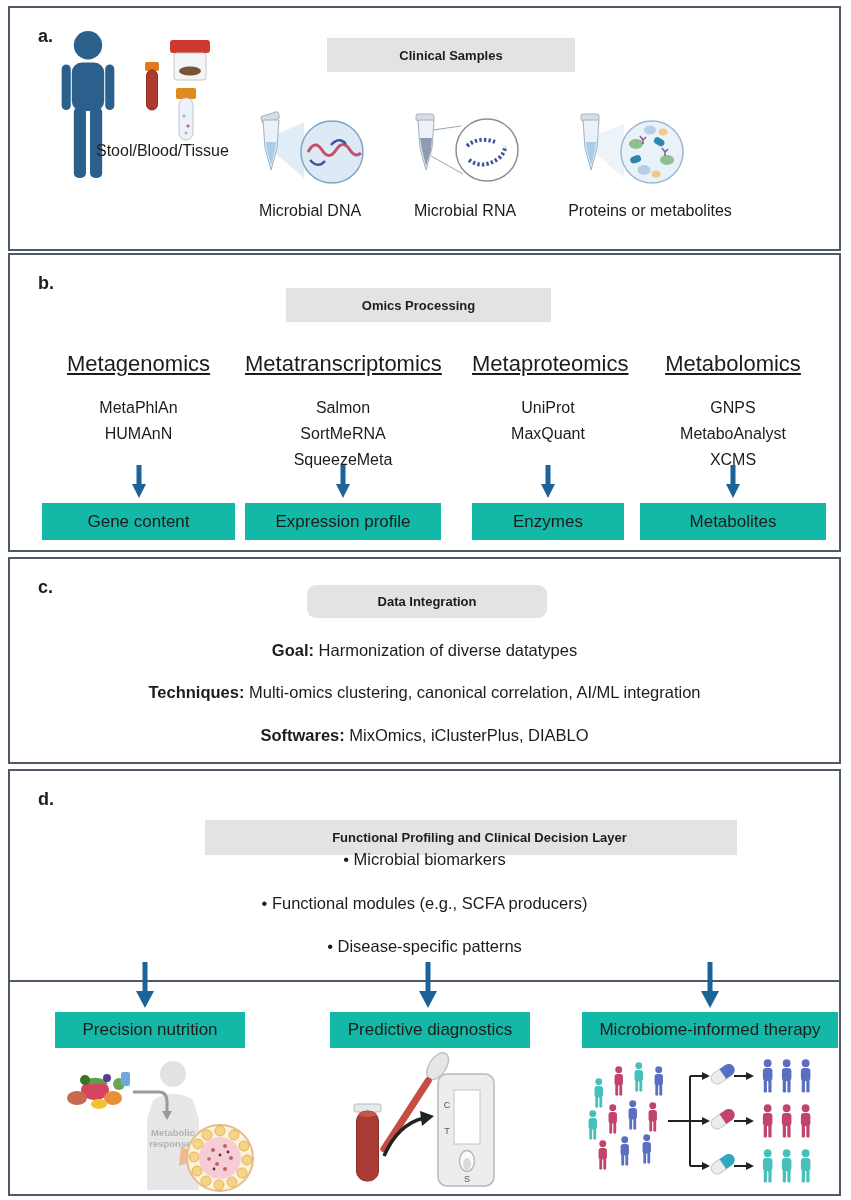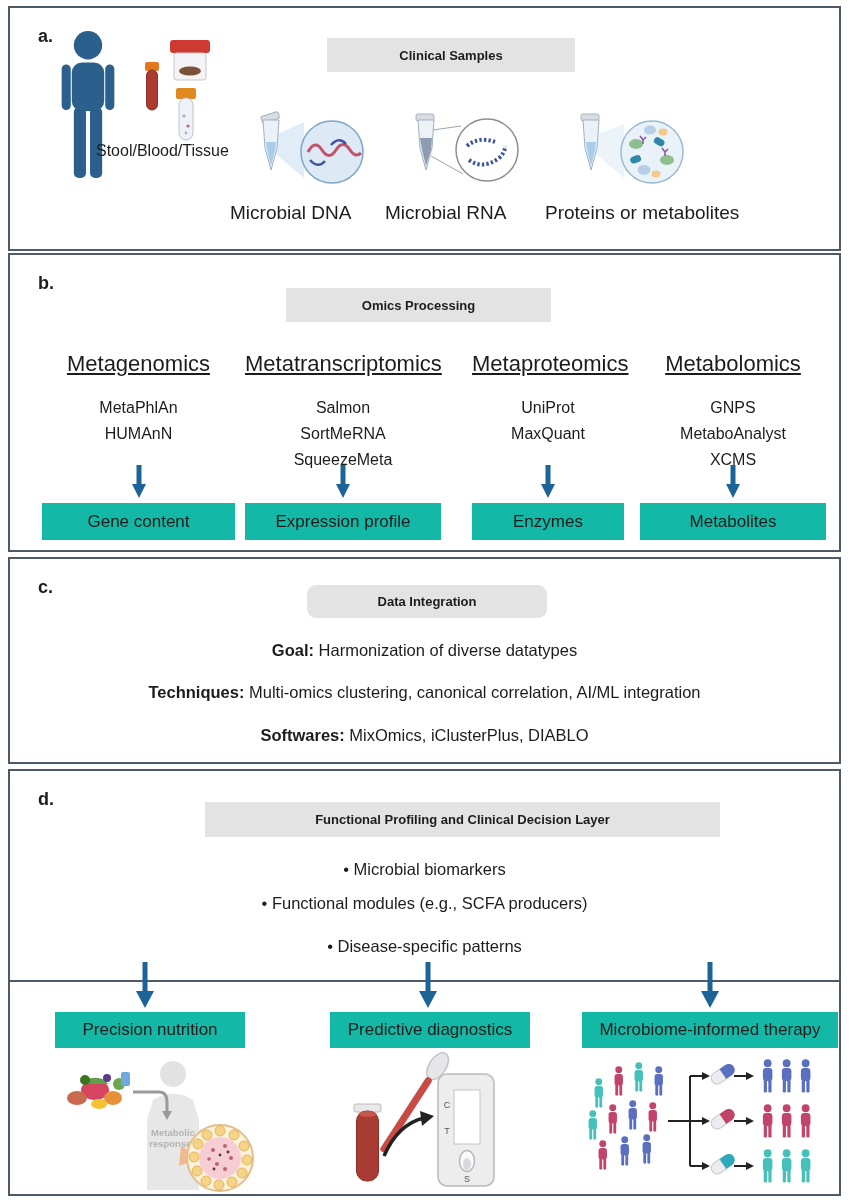--- a/index.html
+++ b/index.html
@@ -8,7 +8,7 @@
   .plabel{position:absolute;left:28px;top:18px;font-size:18px;font-weight:bold;}
   .hdr{position:absolute;background:#e3e3e3;font-weight:bold;font-size:13px;text-align:center;display:flex;align-items:center;justify-content:center;}
   .greenbox{position:absolute;background:#14b8a6;font-size:17px;text-align:center;display:flex;align-items:center;justify-content:center;}
-  .iconlabel{position:absolute;font-size:19px;}
+  .iconlabel{position:absolute;font-size:16px;text-align:center;}
   .col{position:absolute;top:0;height:100%;}
   .coltitle{position:absolute;top:96px;width:100%;text-align:center;font-size:22px;text-decoration:underline;}
   .tools{position:absolute;top:140px;width:100%;text-align:center;font-size:16px;line-height:26px;}

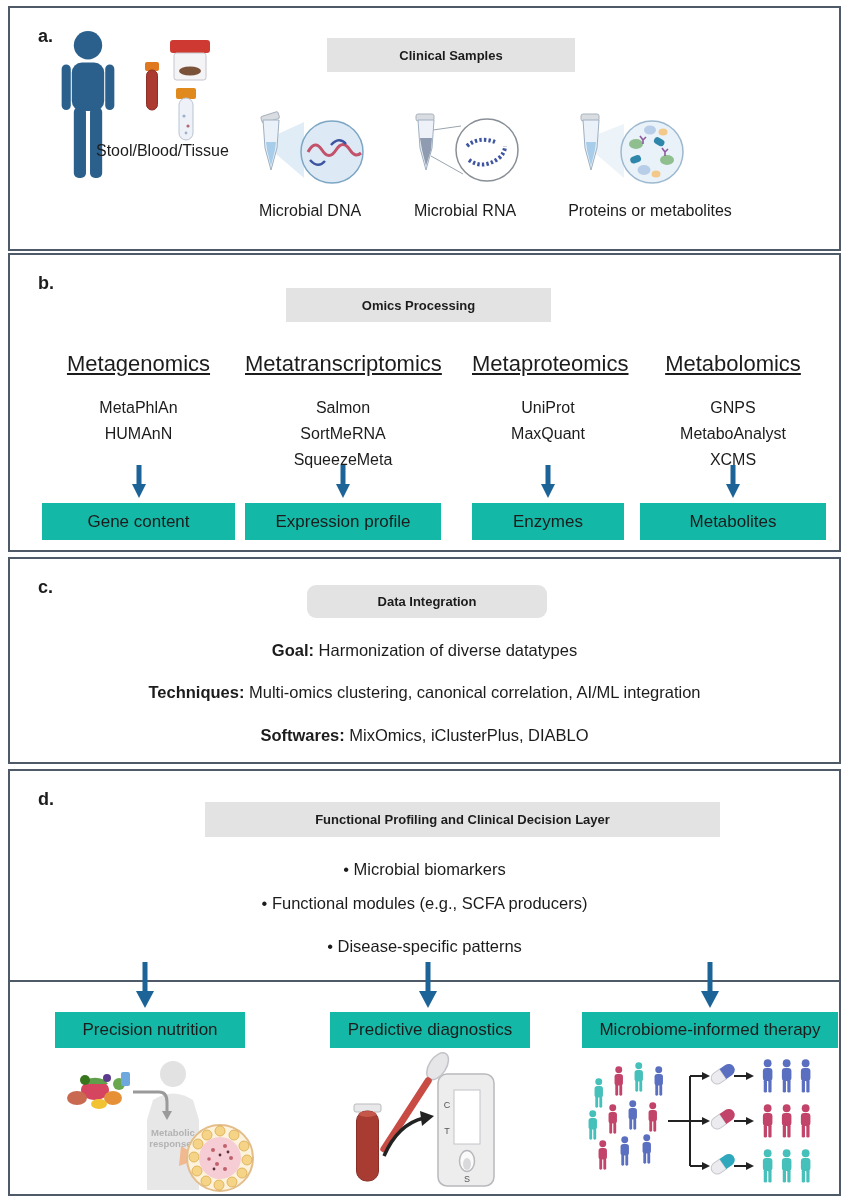--- a/index.html
+++ b/index.html
@@ -174,7 +174,7 @@
 
 <div class="panel" style="top:769px;height:209px;">
   <div class="plabel">d.</div>
-  <div class="hdr" style="left:195px;top:31px;width:515px;height:35px;">Functional Profiling and Clinical Decision Layer</div>
+  <div class="hdr" style="left:195px;top:49px;width:515px;height:35px;padding-left:17px;">Functional Profiling and Clinical Decision Layer</div>
   <div class="cline" style="top:89px;">• Microbial biomarkers</div>
   <div class="cline" style="top:123px;">• Functional modules (e.g., SCFA producers)</div>
   <div class="cline" style="top:166px;">• Disease-specific patterns</div>

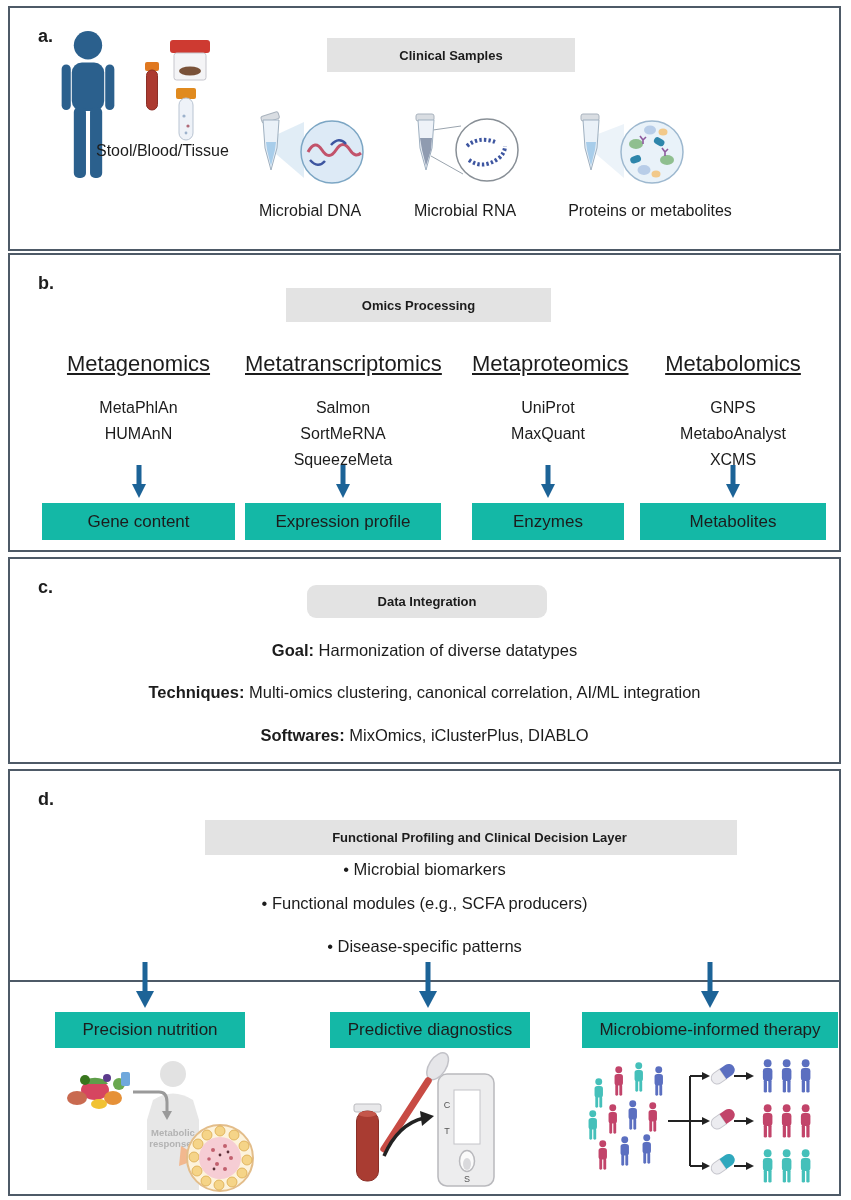--- a/index.html
+++ b/index.html
@@ -175,7 +175,7 @@
 <div class="panel" style="top:769px;height:209px;">
   <div class="plabel">d.</div>
   <div class="hdr" style="left:195px;top:49px;width:515px;height:35px;padding-left:17px;">Functional Profiling and Clinical Decision Layer</div>
-  <div class="cline" style="top:89px;">• Microbial biomarkers</div>
+  <div class="cline" style="top:79px;">• Microbial biomarkers</div>
   <div class="cline" style="top:123px;">• Functional modules (e.g., SCFA producers)</div>
   <div class="cline" style="top:166px;">• Disease-specific patterns</div>
 </div>

